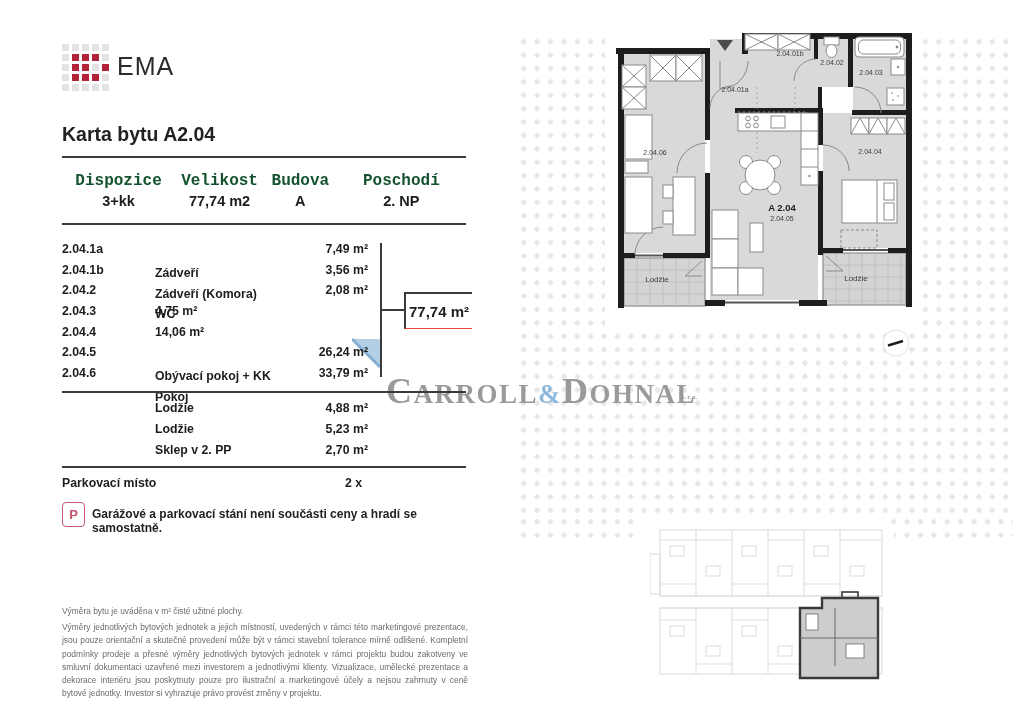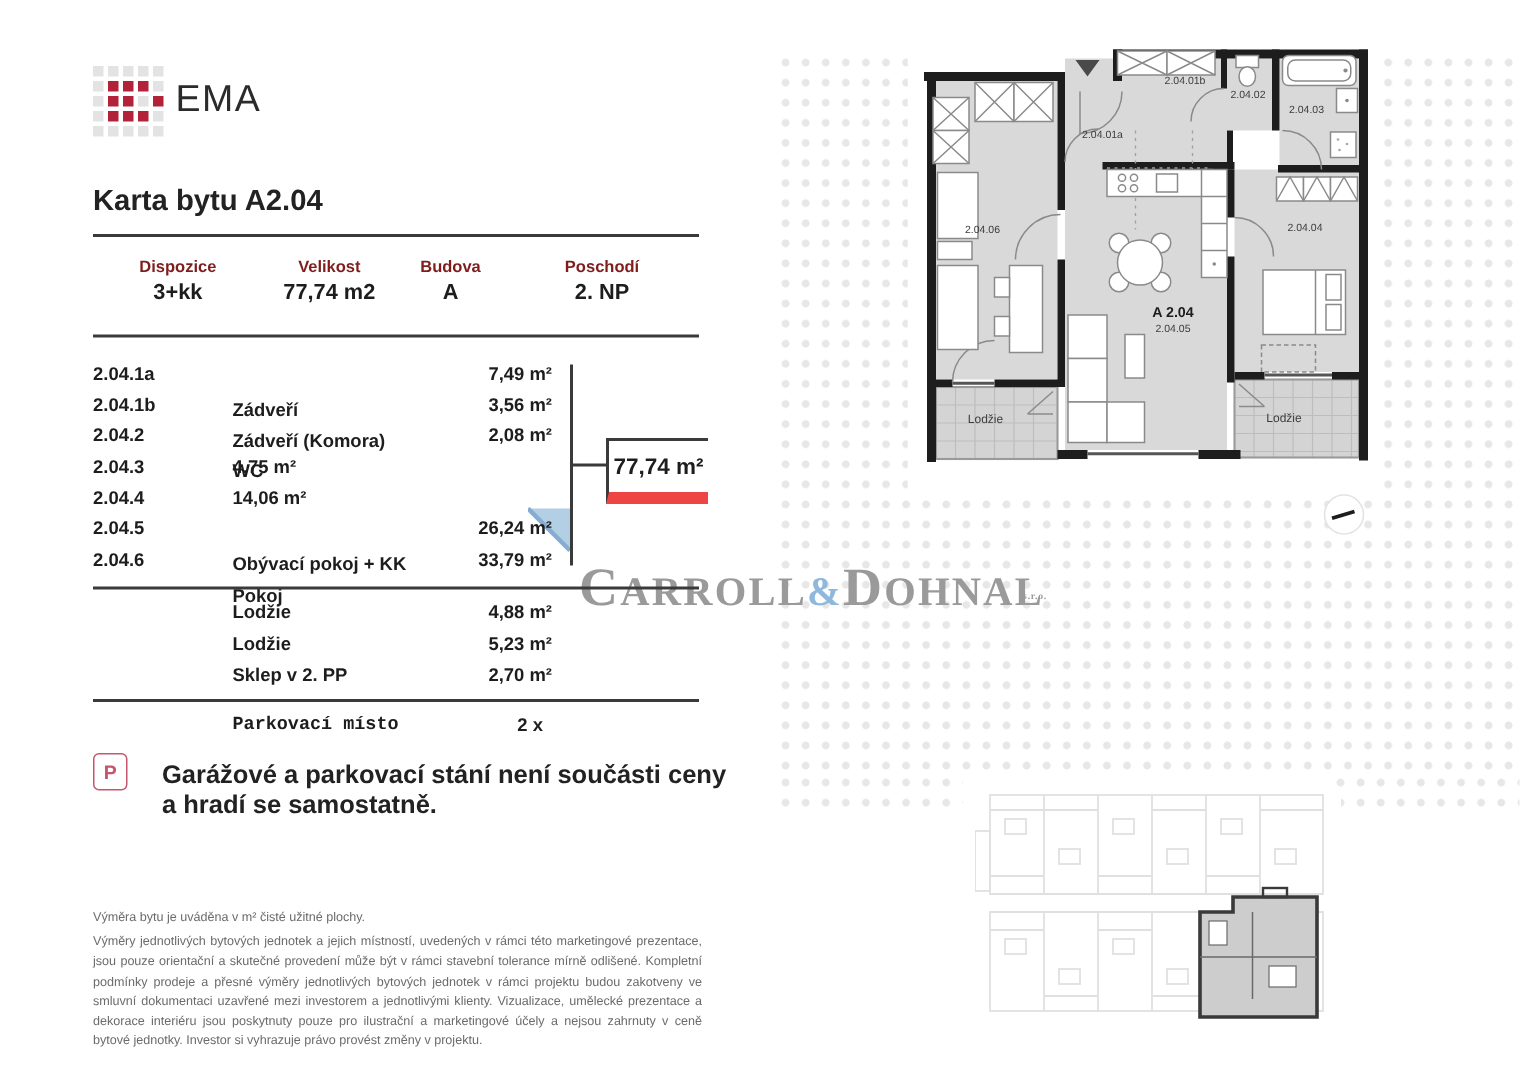--- a/index.html
+++ b/index.html
@@ -30,7 +30,7 @@
 
   .summary-row{position:absolute;left:62px;top:172px;width:404px;display:flex;}
   .summary-col{text-align:center;}
-  .summary-label{font-size:11px;font-weight:700;color:#7f1d1d;}
+  .summary-label{font-size:16px;font-weight:700;color:#14532d;font-family:Liberation Mono, monospace;}
   .summary-value{font-size:14.5px;font-weight:800;color:#1d1d1d;margin-top:3px;}
 
   .room-table{position:absolute;left:62px;top:239px;width:306px;}

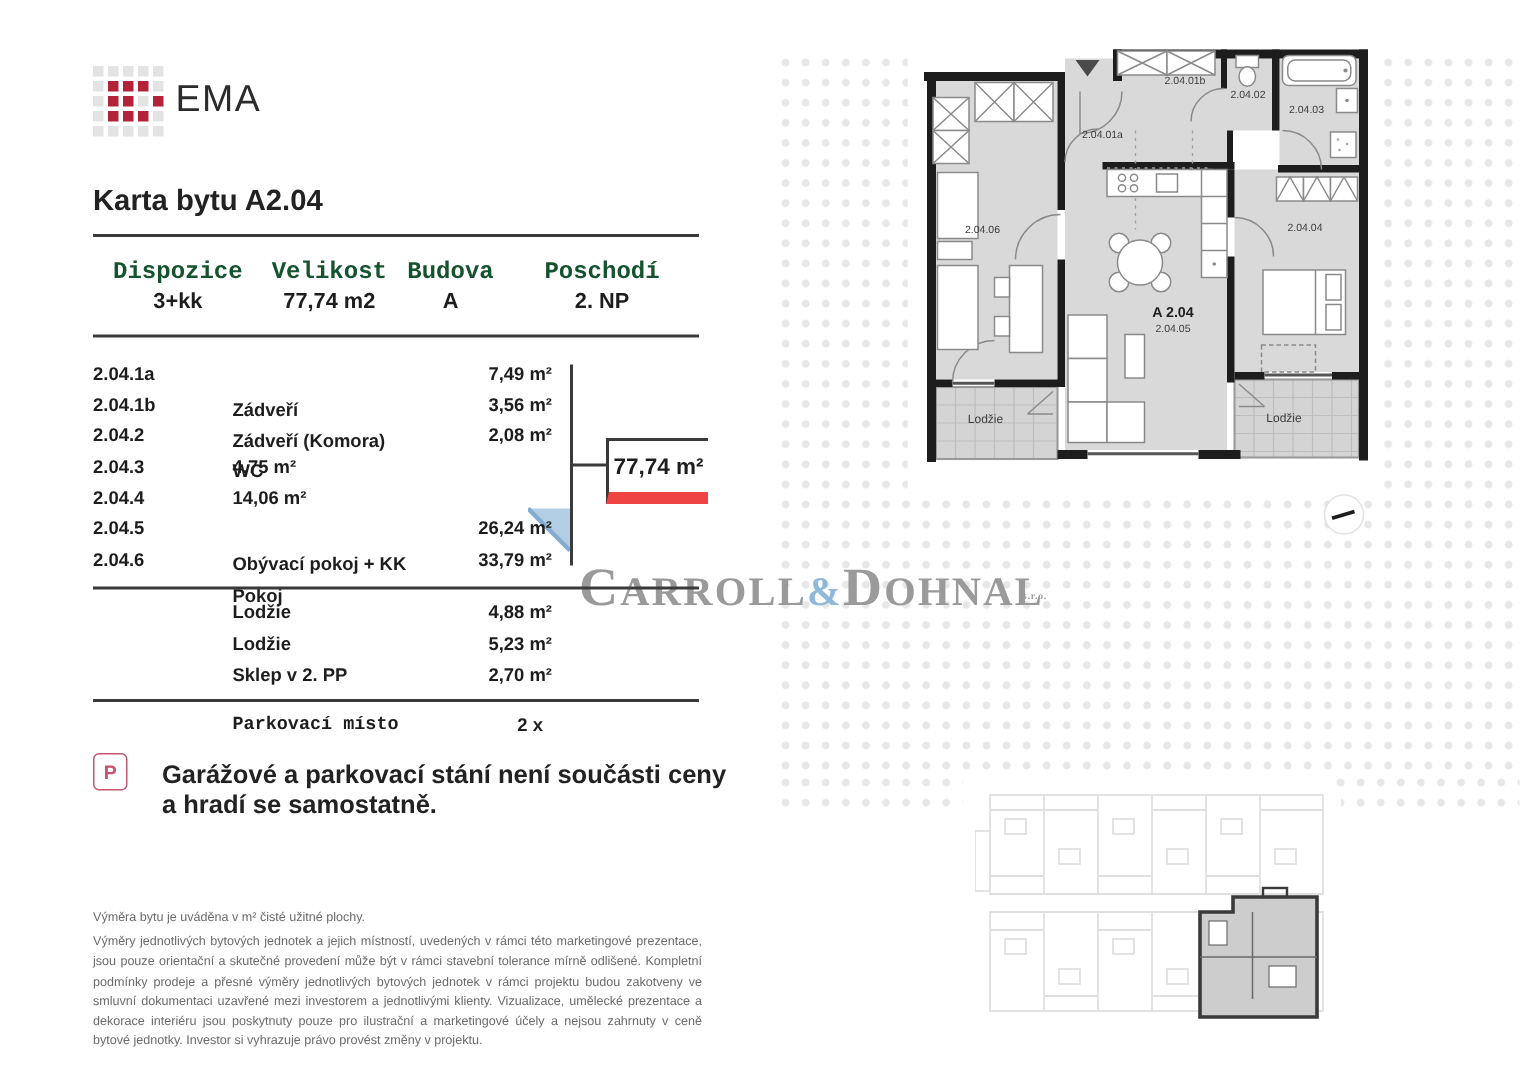--- a/index.html
+++ b/index.html
@@ -60,7 +60,7 @@
   .bracket-v{position:absolute;z-index:6;left:380px;top:243px;width:2px;height:134px;background:#3a3a3a;}
   .bracket-h{position:absolute;z-index:6;left:380px;top:309px;width:25px;height:2px;background:#3a3a3a;}
   .area-box{position:absolute;z-index:6;left:404px;top:292px;width:66px;height:34px;
-    border-left:2px solid #3a3a3a;border-top:2px solid #3a3a3a;border-bottom:8px solid #ef4444;
+    border-left:2px solid #3a3a3a;border-top:2px solid #3a3a3a;border-bottom:1px solid #ef4444;
     display:flex;align-items:center;justify-content:center;font-size:15px;font-weight:800;color:#1d1d1d;
     background:#fff;}
 

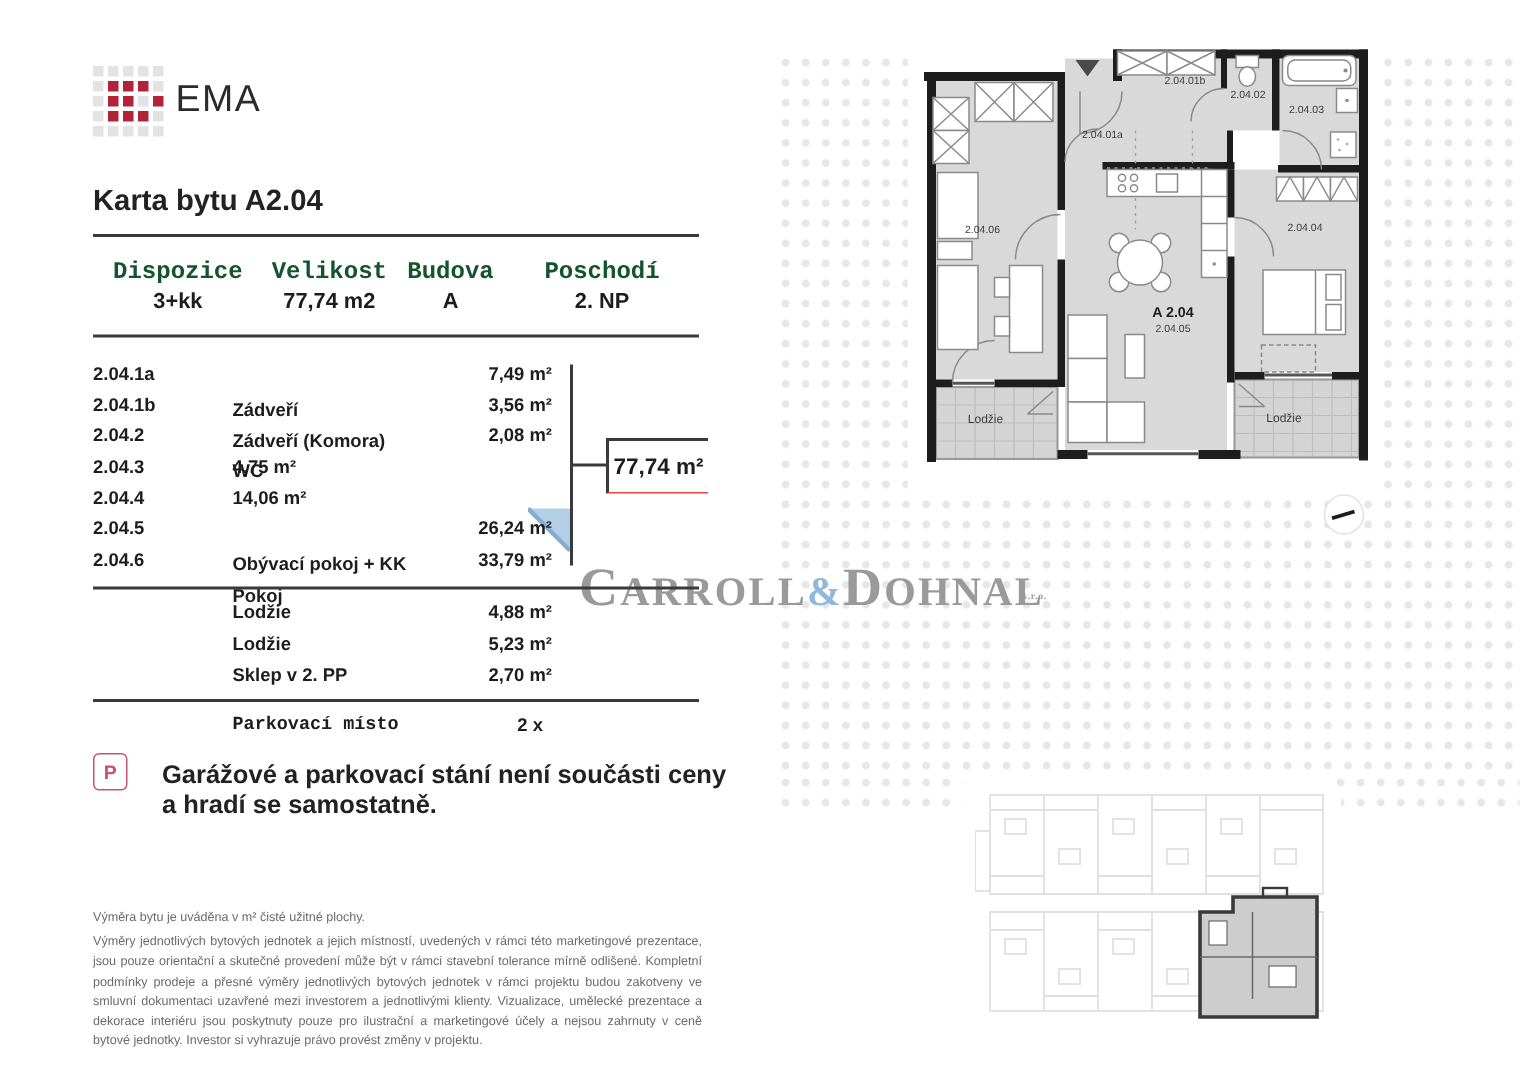--- a/index.html
+++ b/index.html
@@ -45,7 +45,7 @@
 
   .parking-row{position:absolute;left:62px;top:476px;width:300px;display:flex;
     font-size:12.3px;font-weight:700;color:#1d1d1d;}
-  .parking-name{margin-left:93px;flex:1;font-family:Liberation Mono, monospace;}
+  .parking-name{flex:1;}
 
   .p-icon{position:absolute;left:62px;top:502px;width:21px;height:23px;border:1.6px solid #c4566e;
     border-radius:4px;color:#c4566e;font-size:13px;font-weight:800;display:flex;

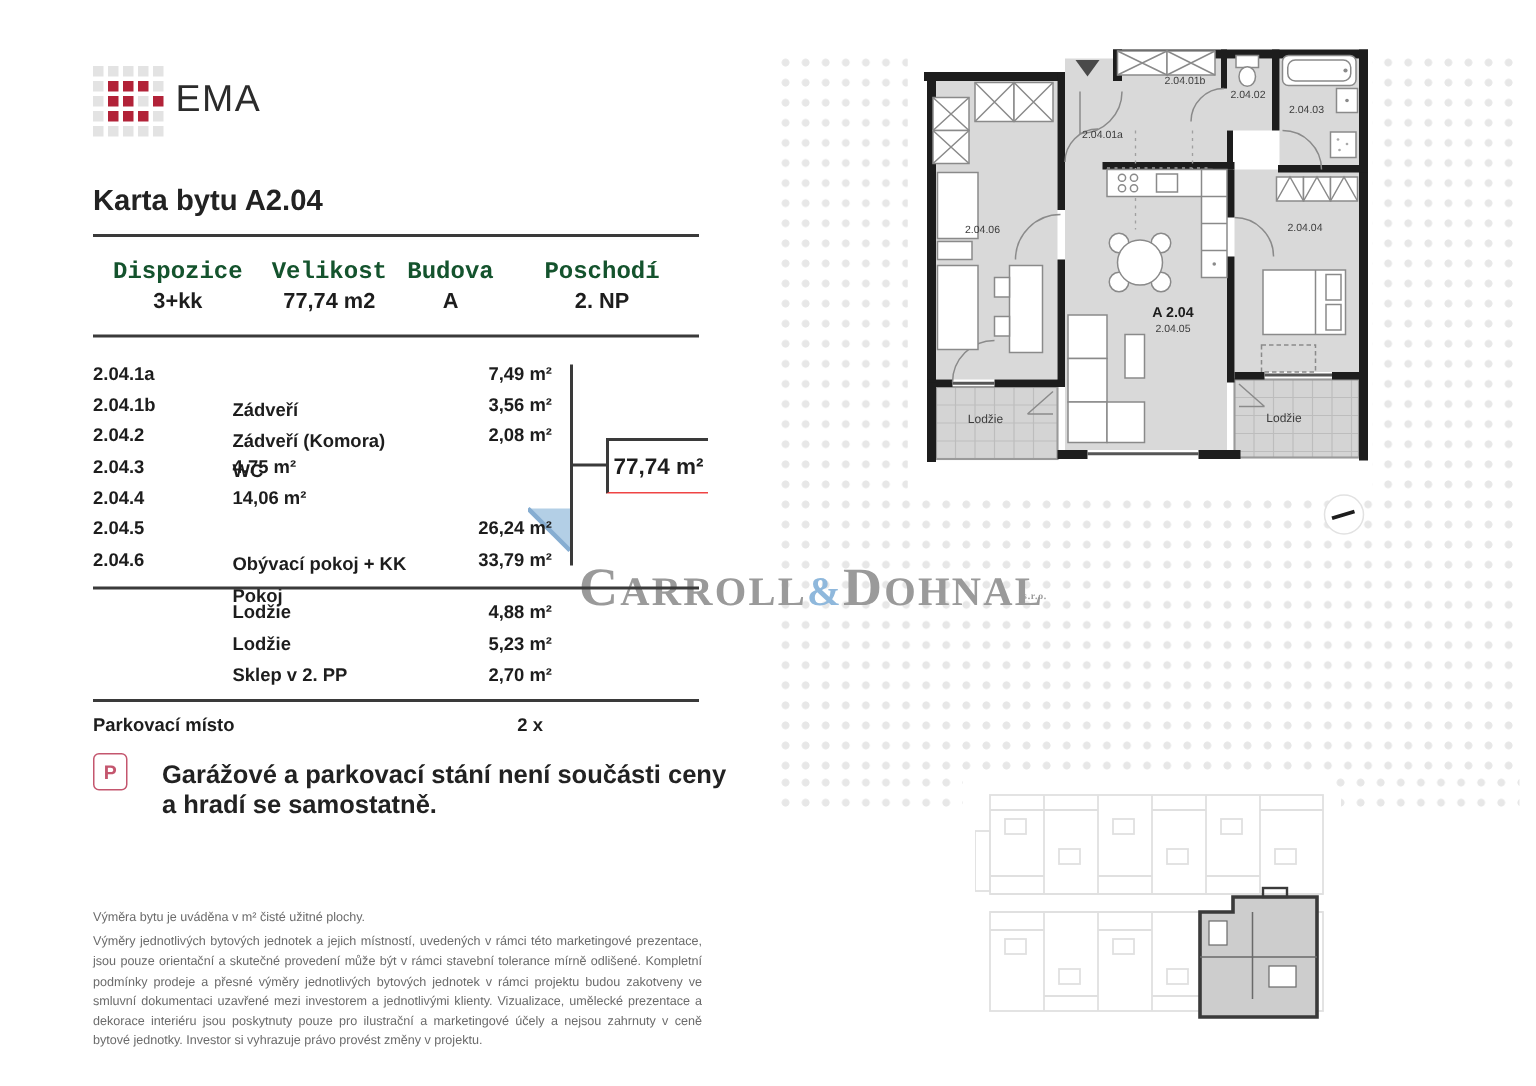--- a/index.html
+++ b/index.html
@@ -50,7 +50,7 @@
   .p-icon{position:absolute;left:62px;top:502px;width:21px;height:23px;border:1.6px solid #c4566e;
     border-radius:4px;color:#c4566e;font-size:13px;font-weight:800;display:flex;
     align-items:center;justify-content:center;}
-  .parking-note{position:absolute;left:108px;top:507px;width:390px;font-size:17px;font-weight:700;color:#222;}
+  .parking-note{position:absolute;left:92px;top:507px;width:390px;font-size:12px;font-weight:700;color:#222;}
 
   .fineprint-line{position:absolute;left:62px;top:606px;font-size:8.4px;color:#6b6b6b;}
   .fineprint-para{position:absolute;left:62px;top:621px;width:406px;font-size:8.4px;color:#6b6b6b;

